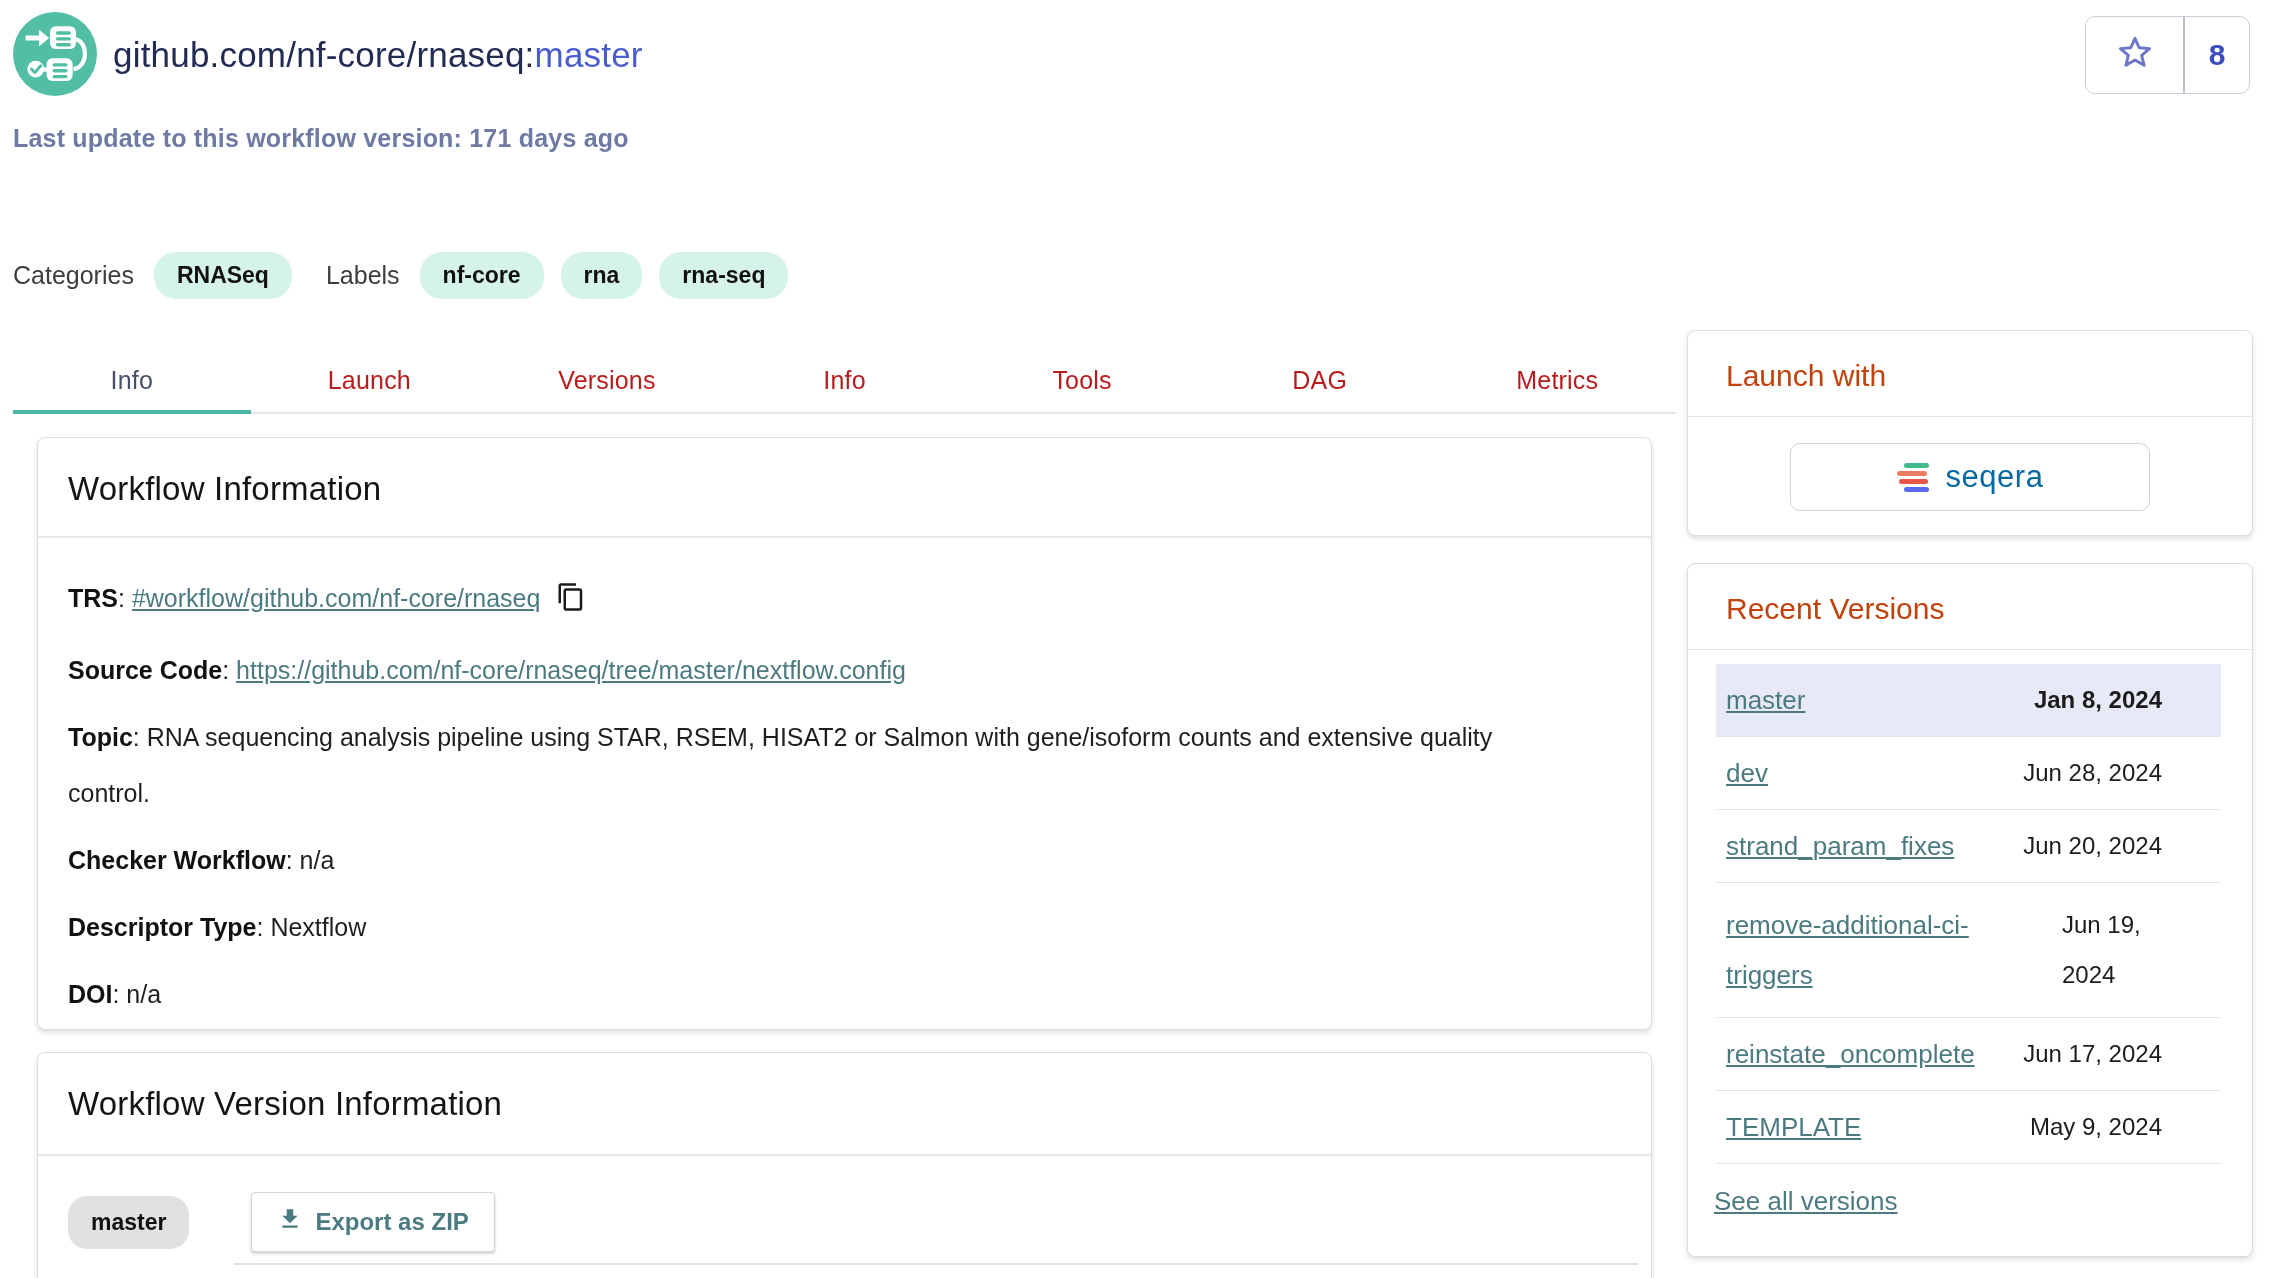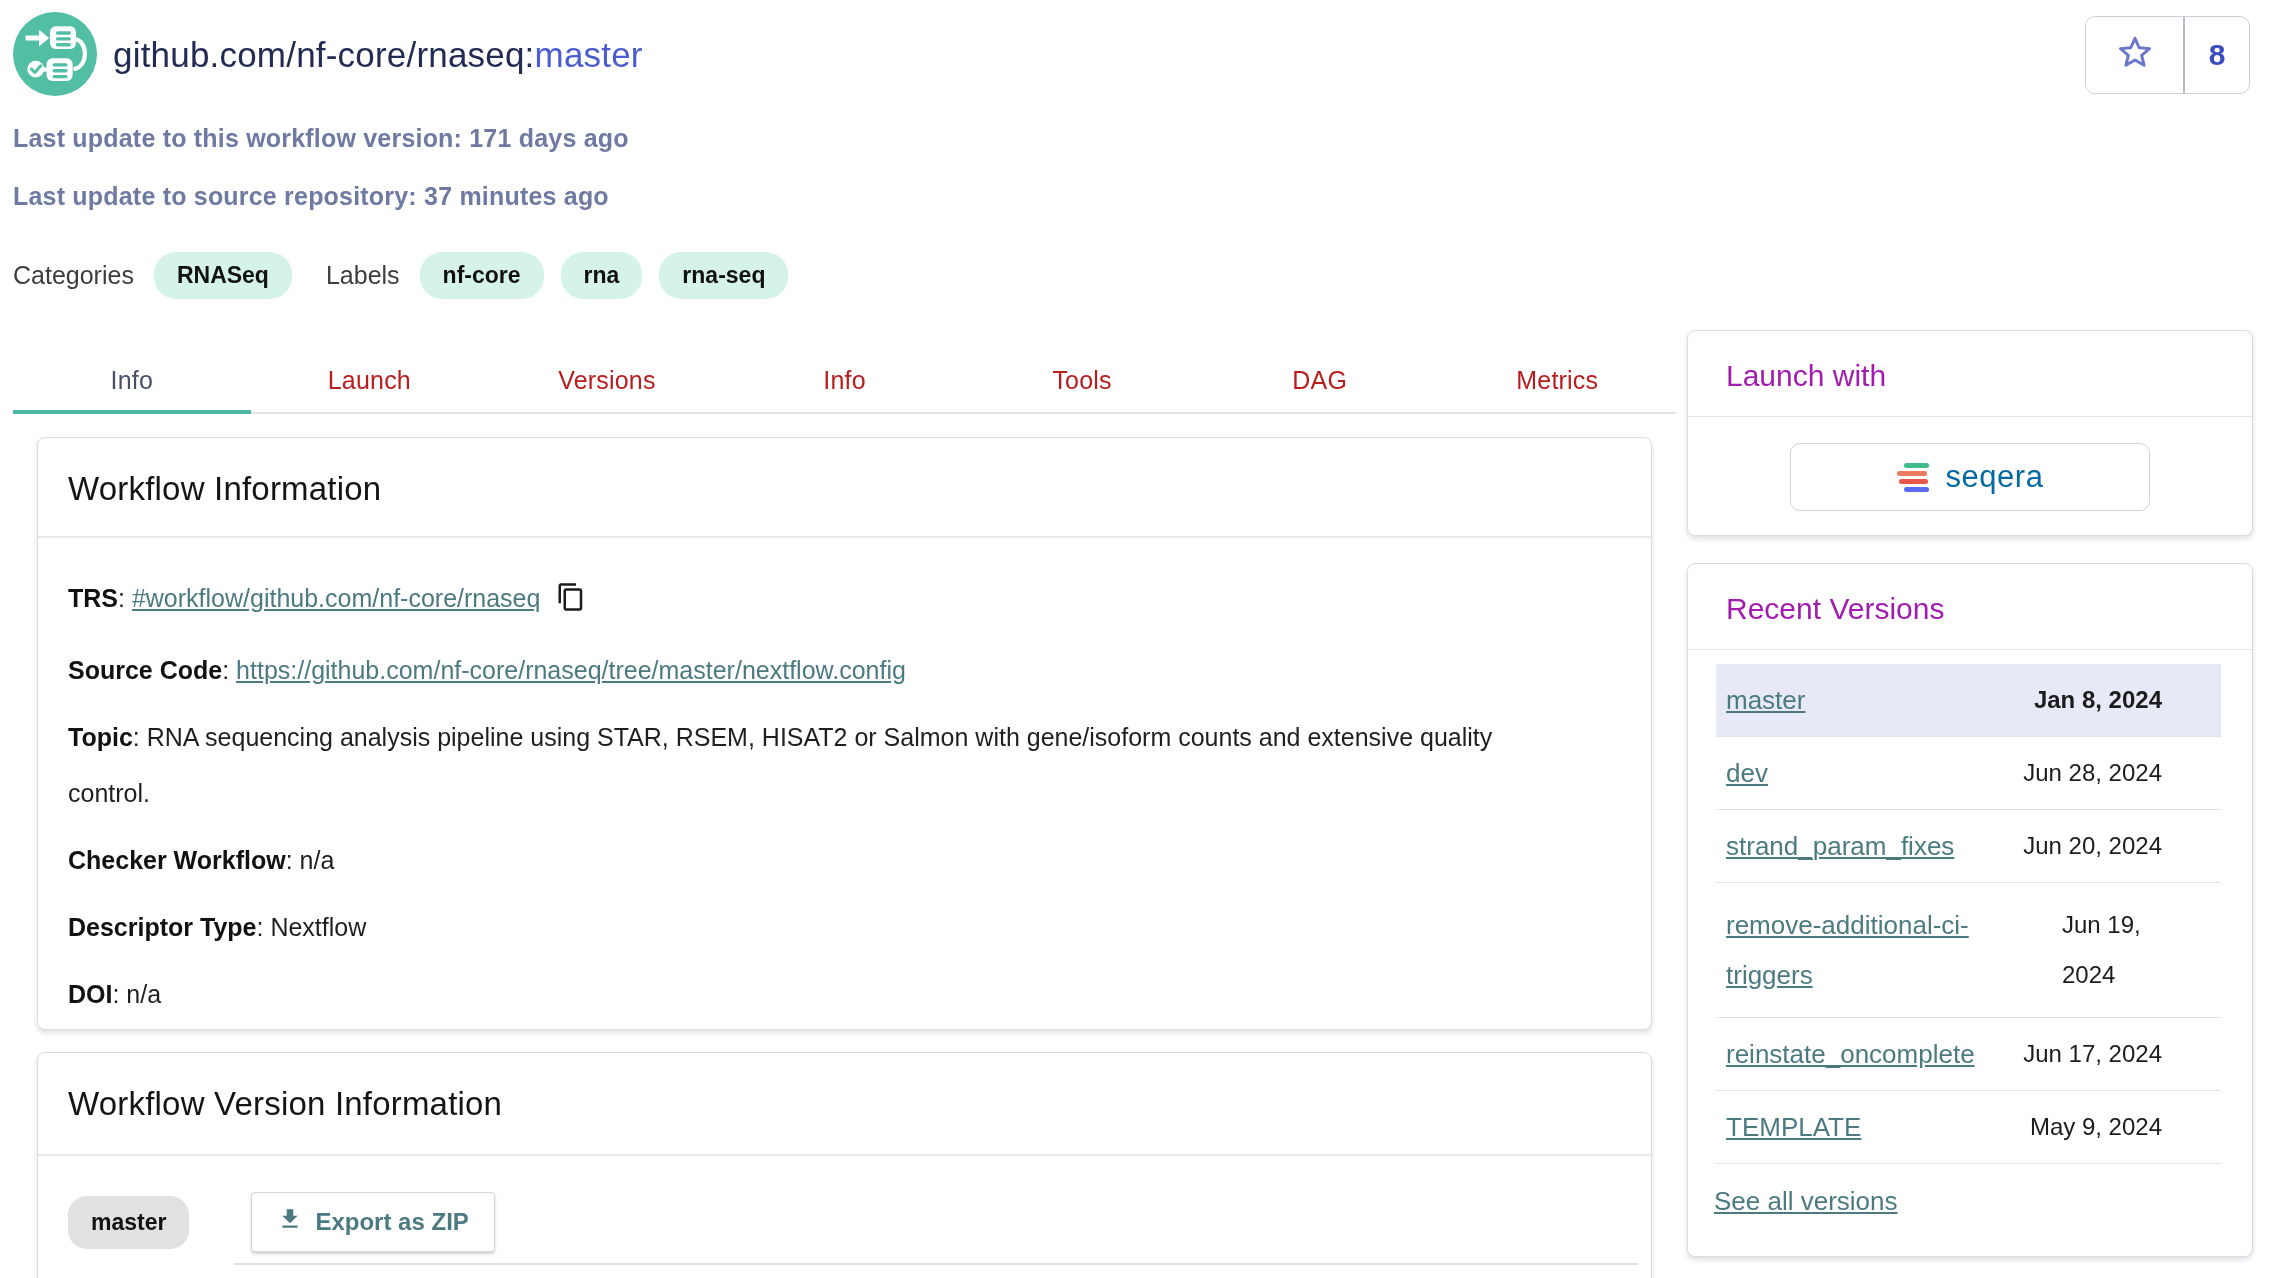--- a/index.html
+++ b/index.html
@@ -195,7 +195,6 @@
   </div>
 
   <div class="update-line v1">Last update to this workflow version: 171 days ago</div>
-  <div class="update-line v2">Last update to source repository: 37 minutes ago</div>
 
   <div class="meta-row">
     <span class="meta-label">Categories</span>

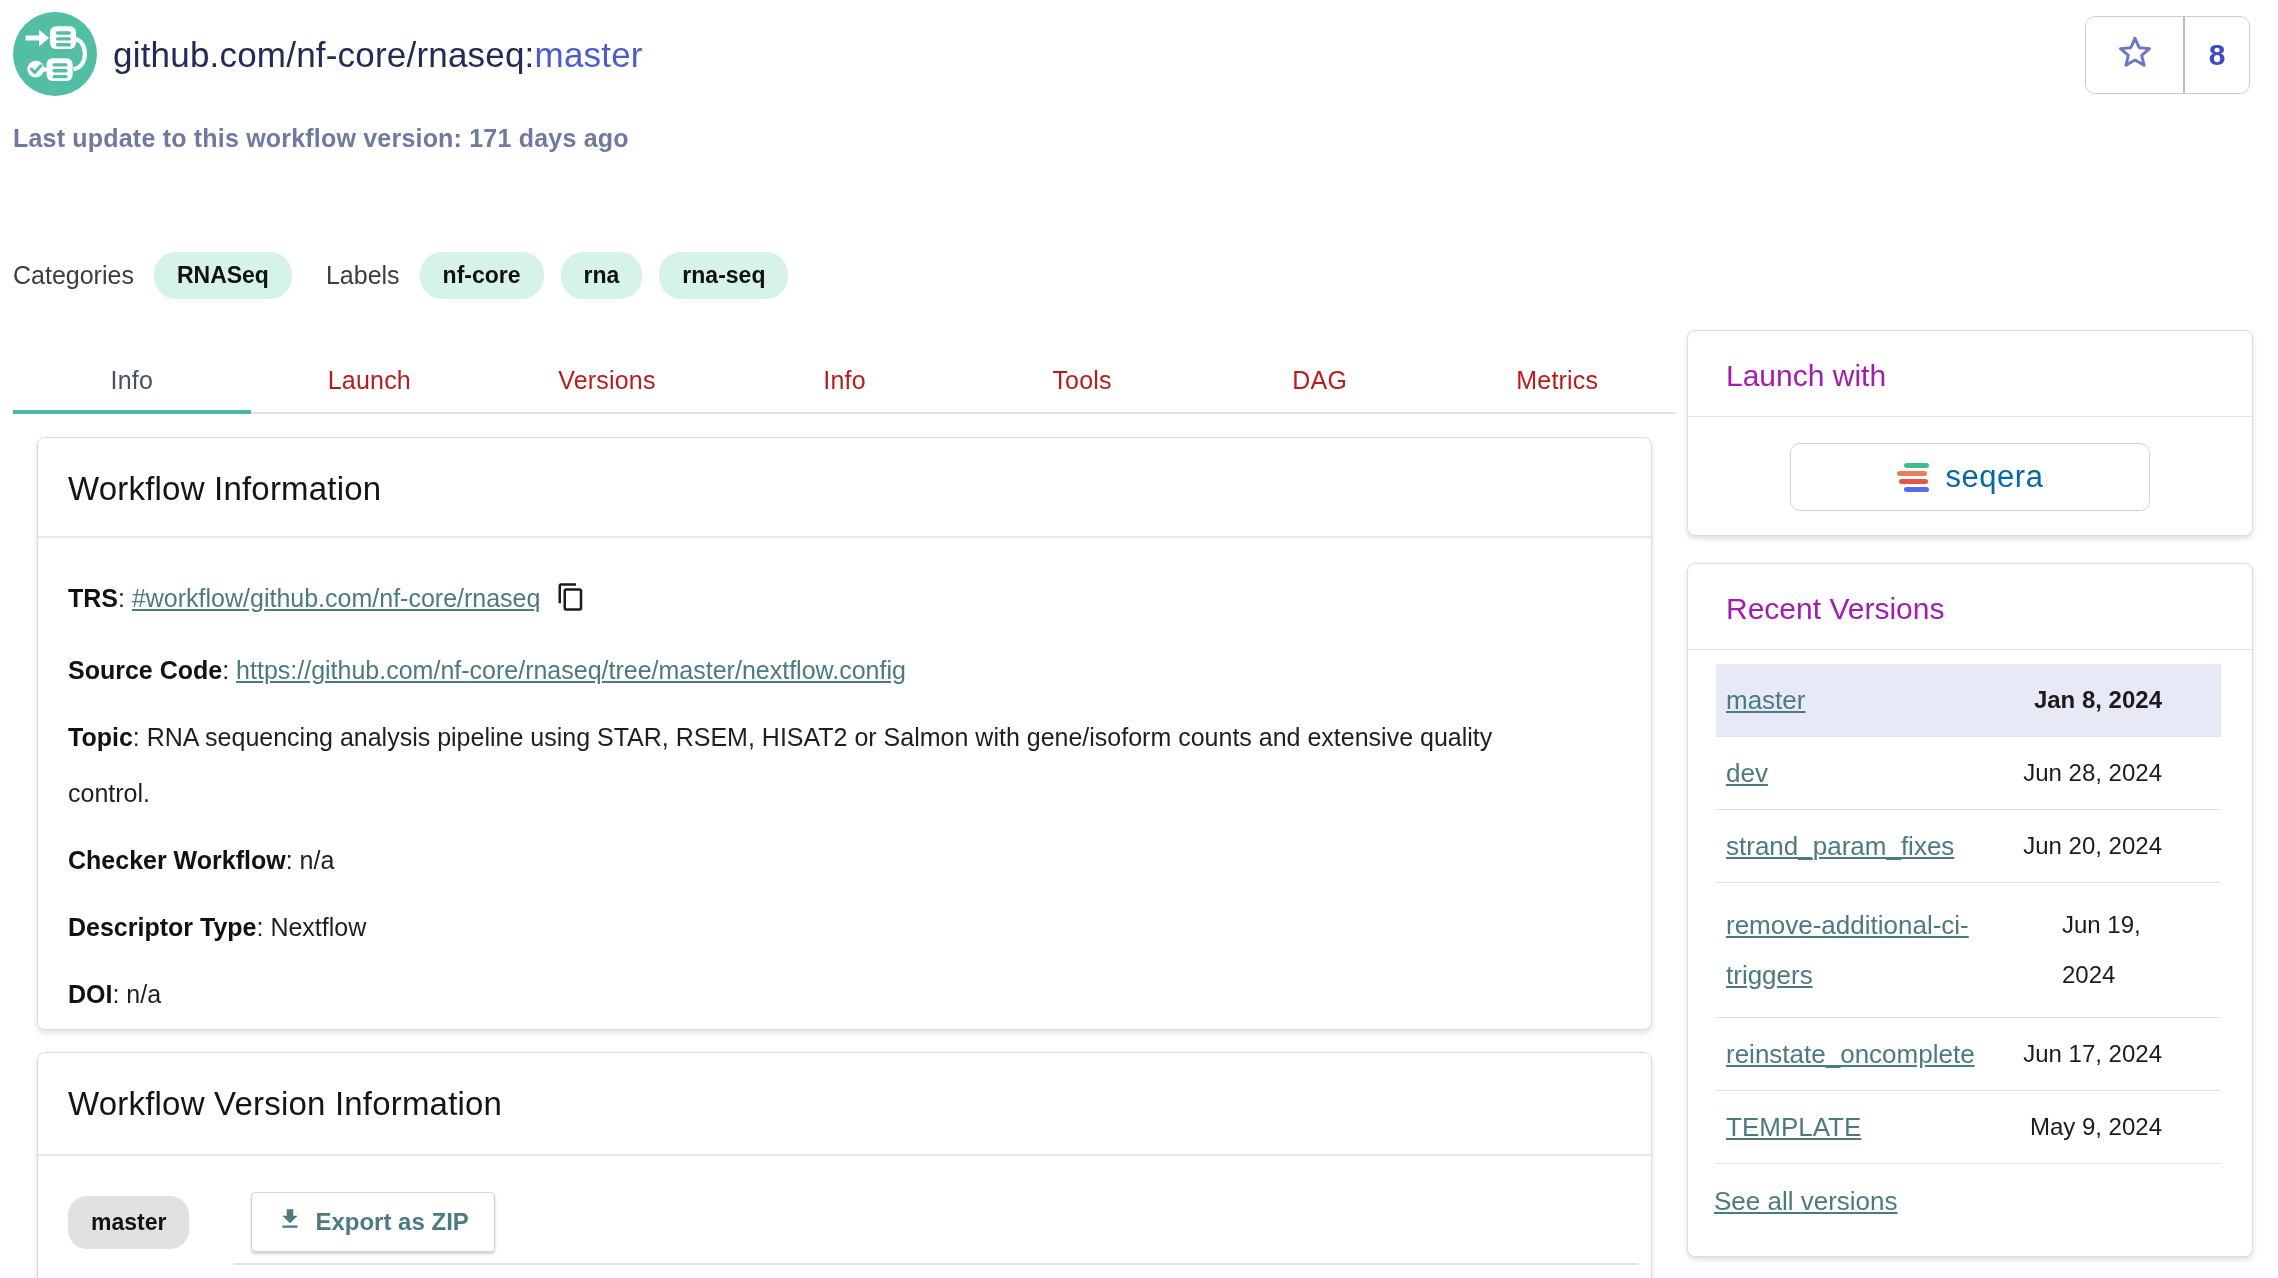--- a/index.html
+++ b/index.html
@@ -117,7 +117,7 @@
   
   .sidebar-header {
     padding: 28px 38px 0; height: 86px;
-    font-size: 30px; font-weight: 500; color: #a21caf;
+    font-size: 30px; font-weight: 500; color: #c2410c;
     border-bottom: 1px solid #e4e4e4;
   }
   .card-launch { left: 1687px; top: 330px; width: 566px; height: 206px; }

